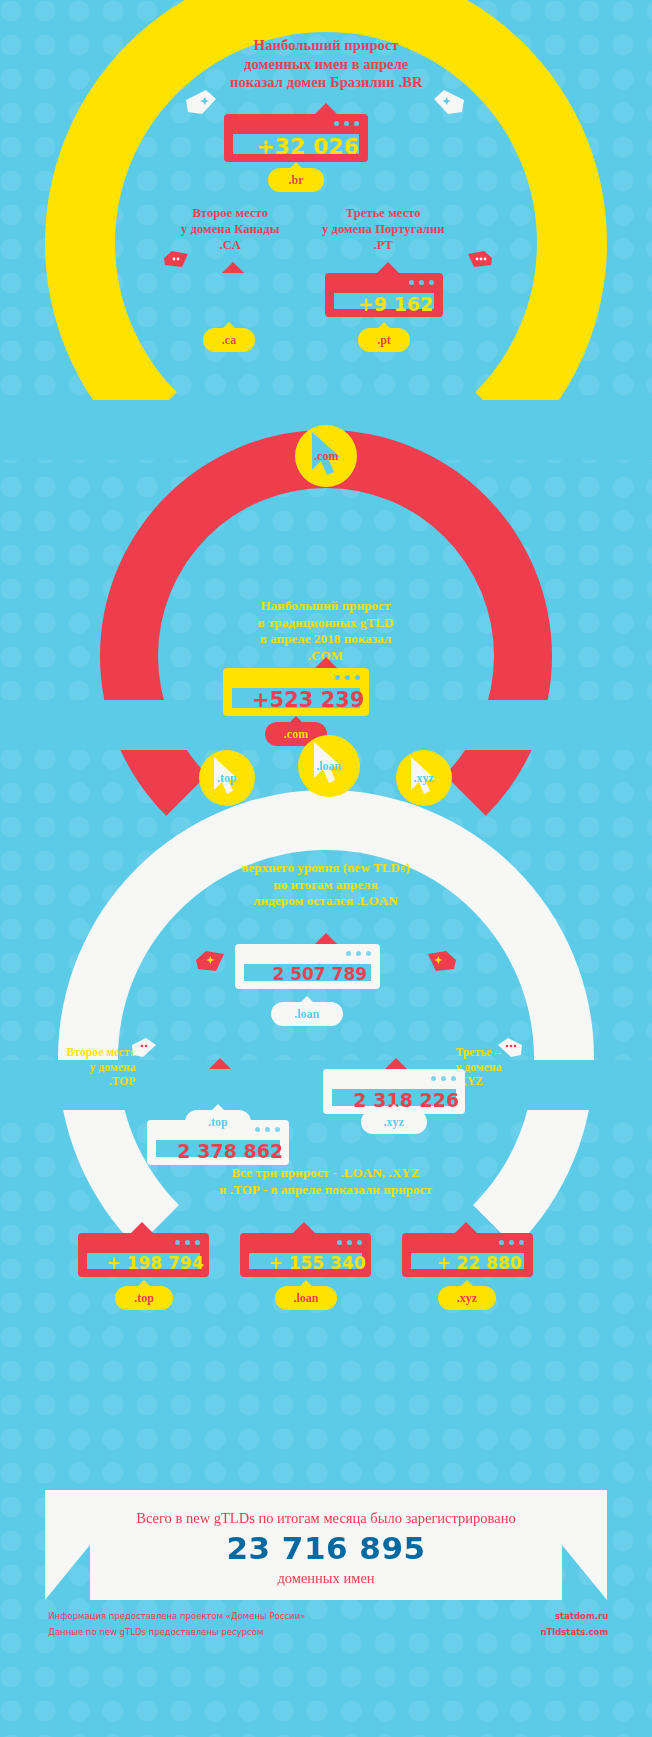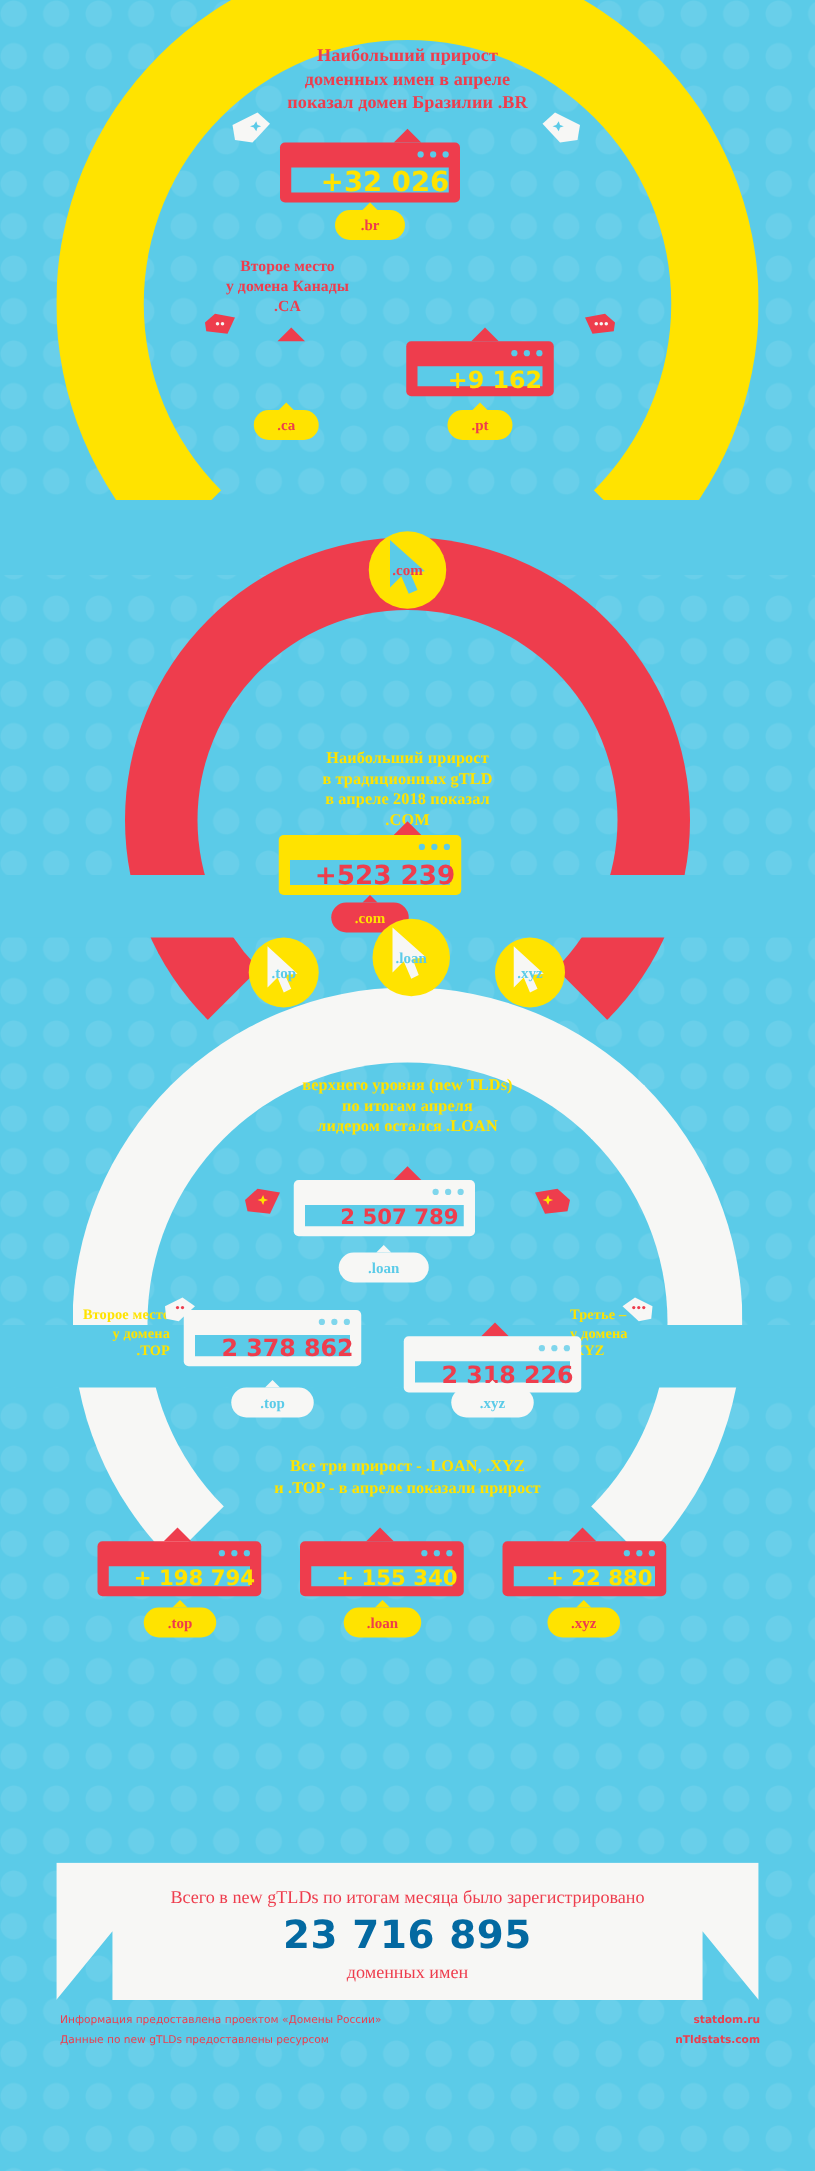--- a/index.html
+++ b/index.html
@@ -284,6 +284,11 @@
     <span>.ca</span>
   </div>
 
+  <div class="headline red" style="left:288px; top:205px; width:190px; font-size:12.5px;">
+    <div>Третье место</div>
+    <div>у домена Португалии</div>
+    <div>.PT</div>
+  </div>
   <svg class="deco" style="left:466px; top:248px;" width="28" height="22" viewBox="0 0 28 22">
     <path d="M26 10 L18 3 L2 6 L8 19 L25 17 Z" fill="#ee3d4d"></path>
     <circle cx="11" cy="11" r="1.4" fill="#f7f7f5"></circle>

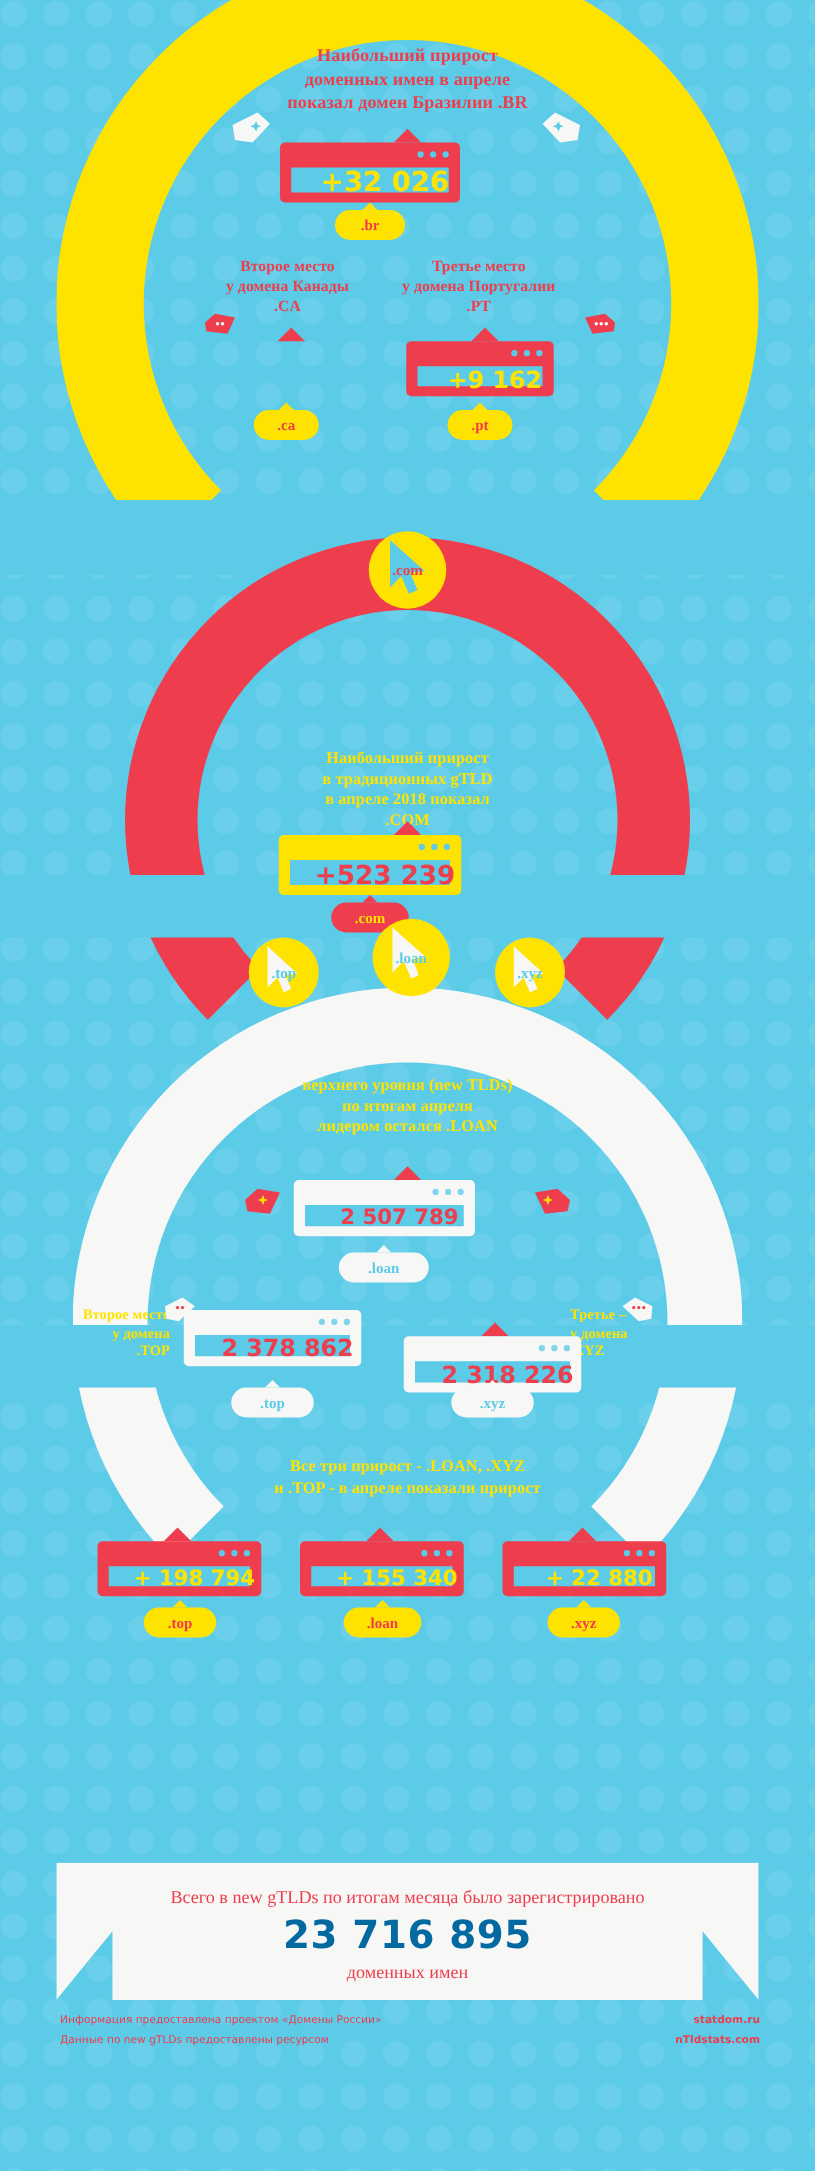--- a/index.html
+++ b/index.html
@@ -406,7 +406,7 @@
       <circle cx="16" cy="10" r="1.3" fill="#ee3d4d"></circle>
   </svg>
   <div class="caret-up" style="left:209px; top:1058px;"></div>
-  <div class="win white" style="left:147px; top:1048px; width:142px; height:45px;">
+  <div class="win white" style="left:147px; top:1120px; width:142px; height:45px;">
     <div class="bar">
         <i></i>
         <i></i>

